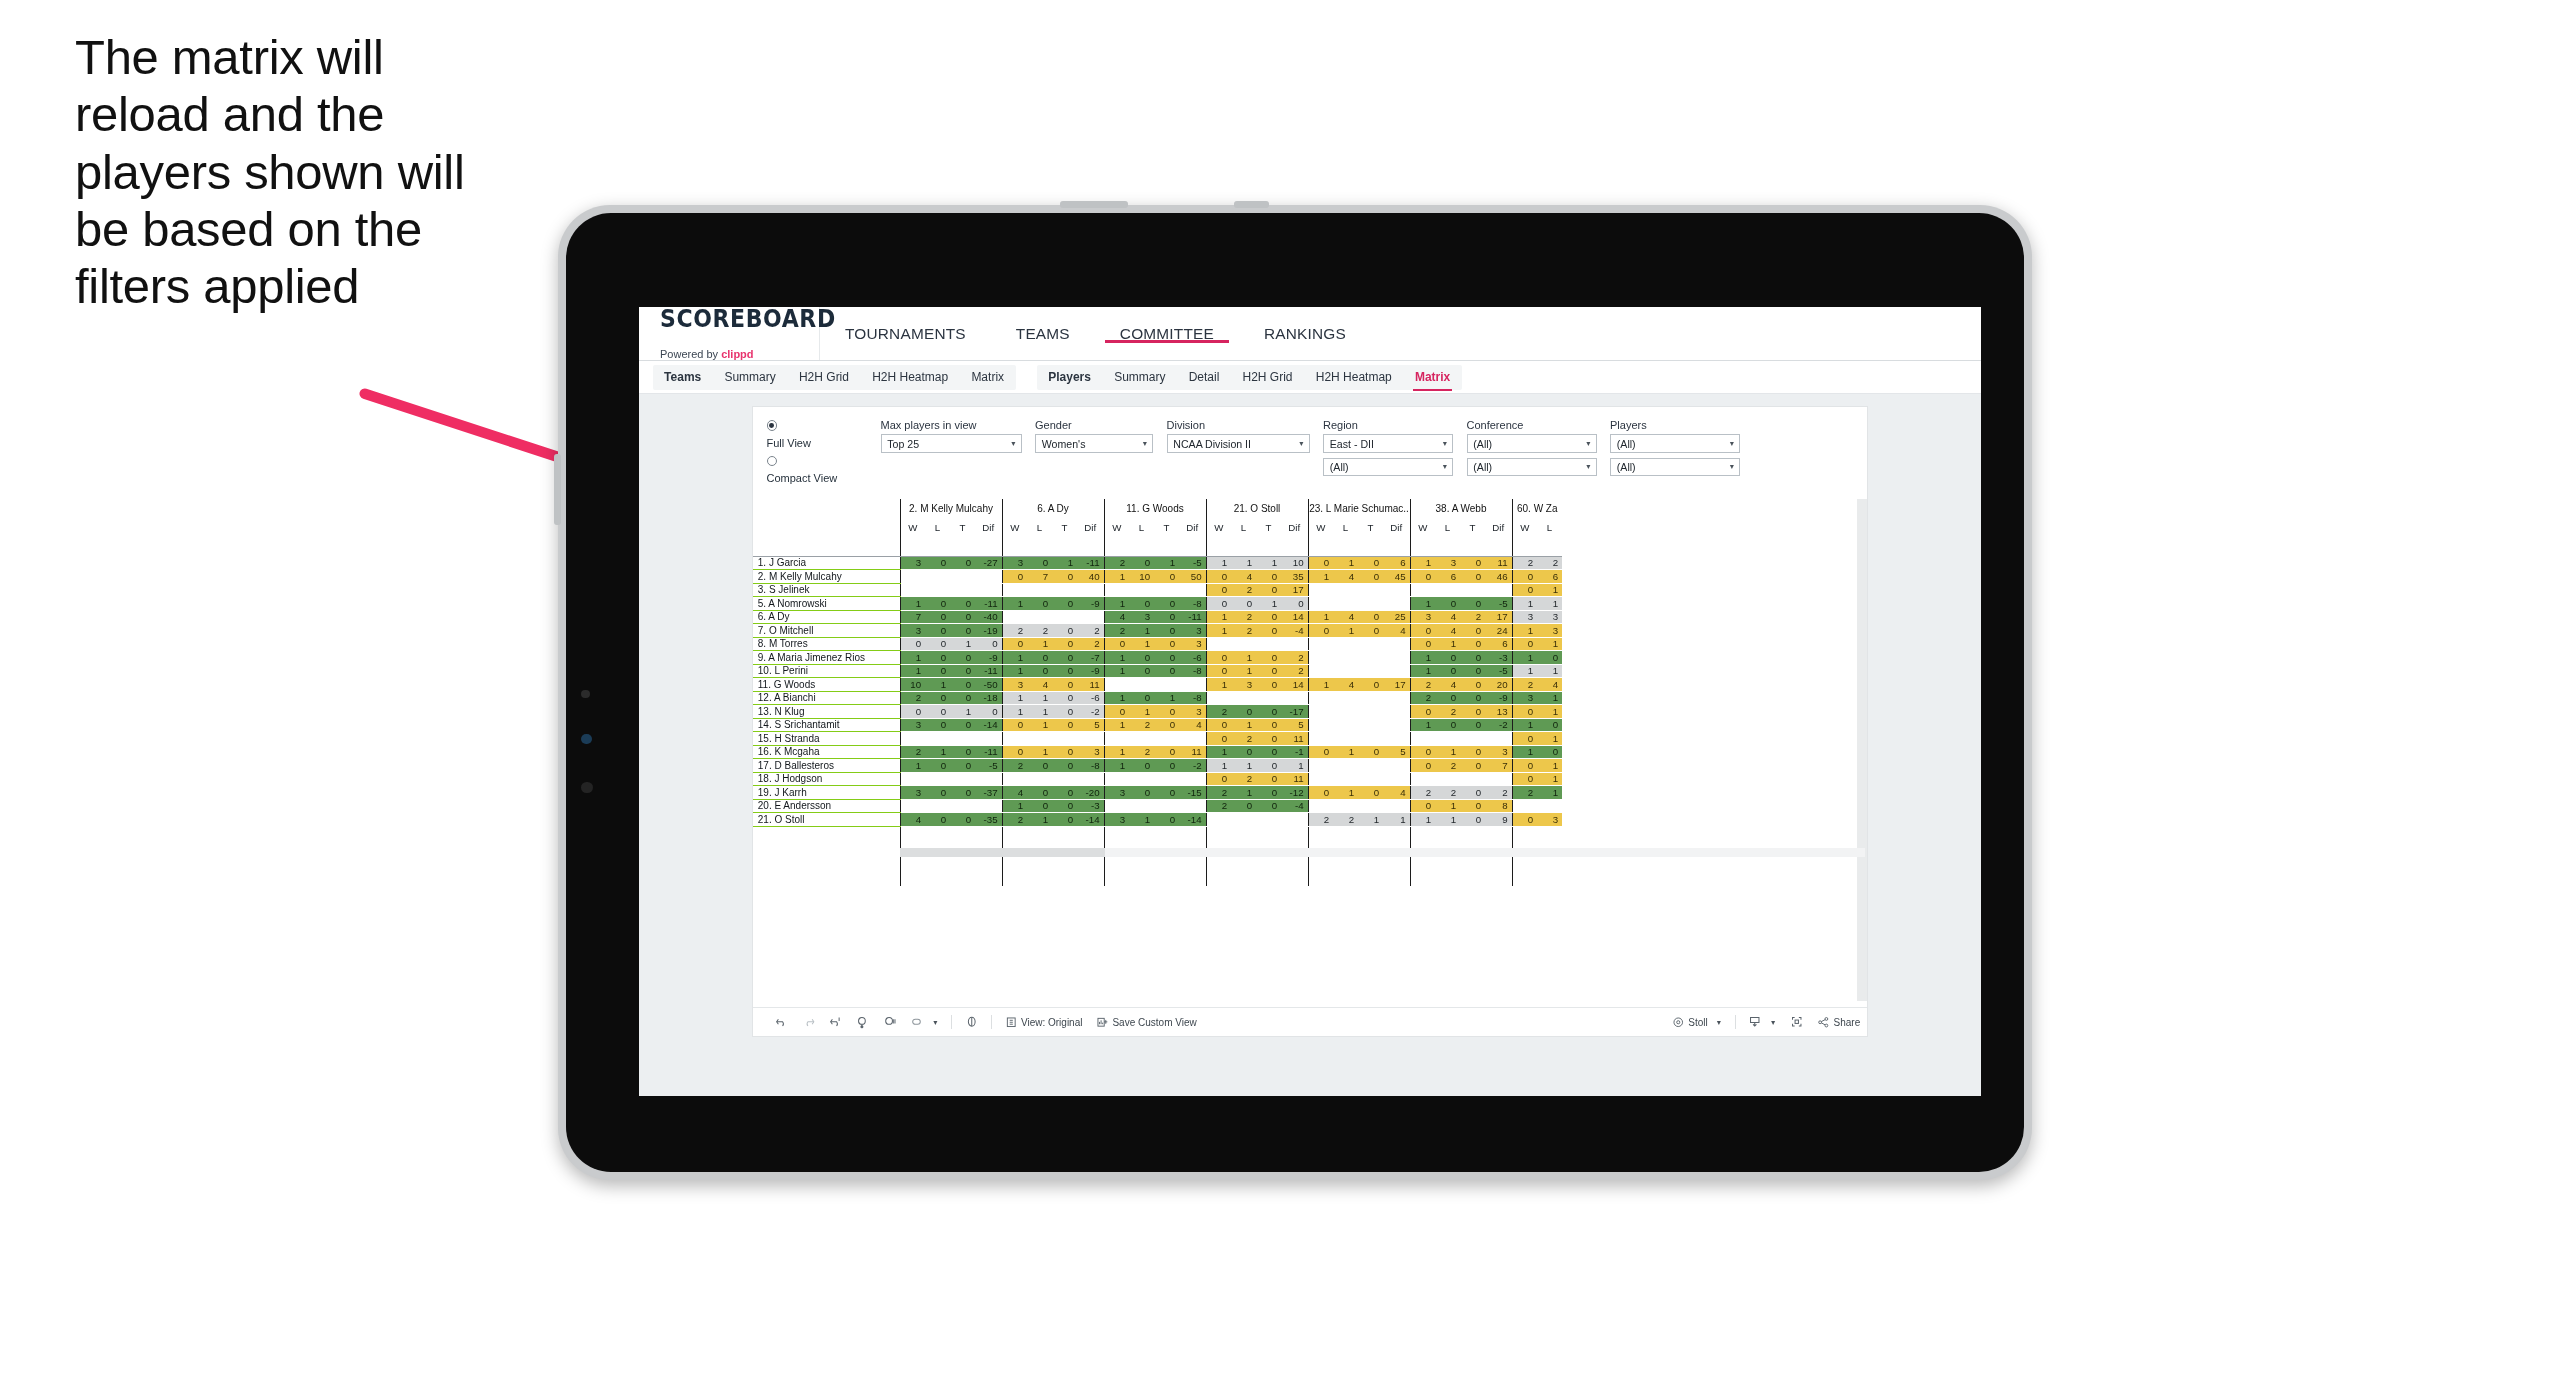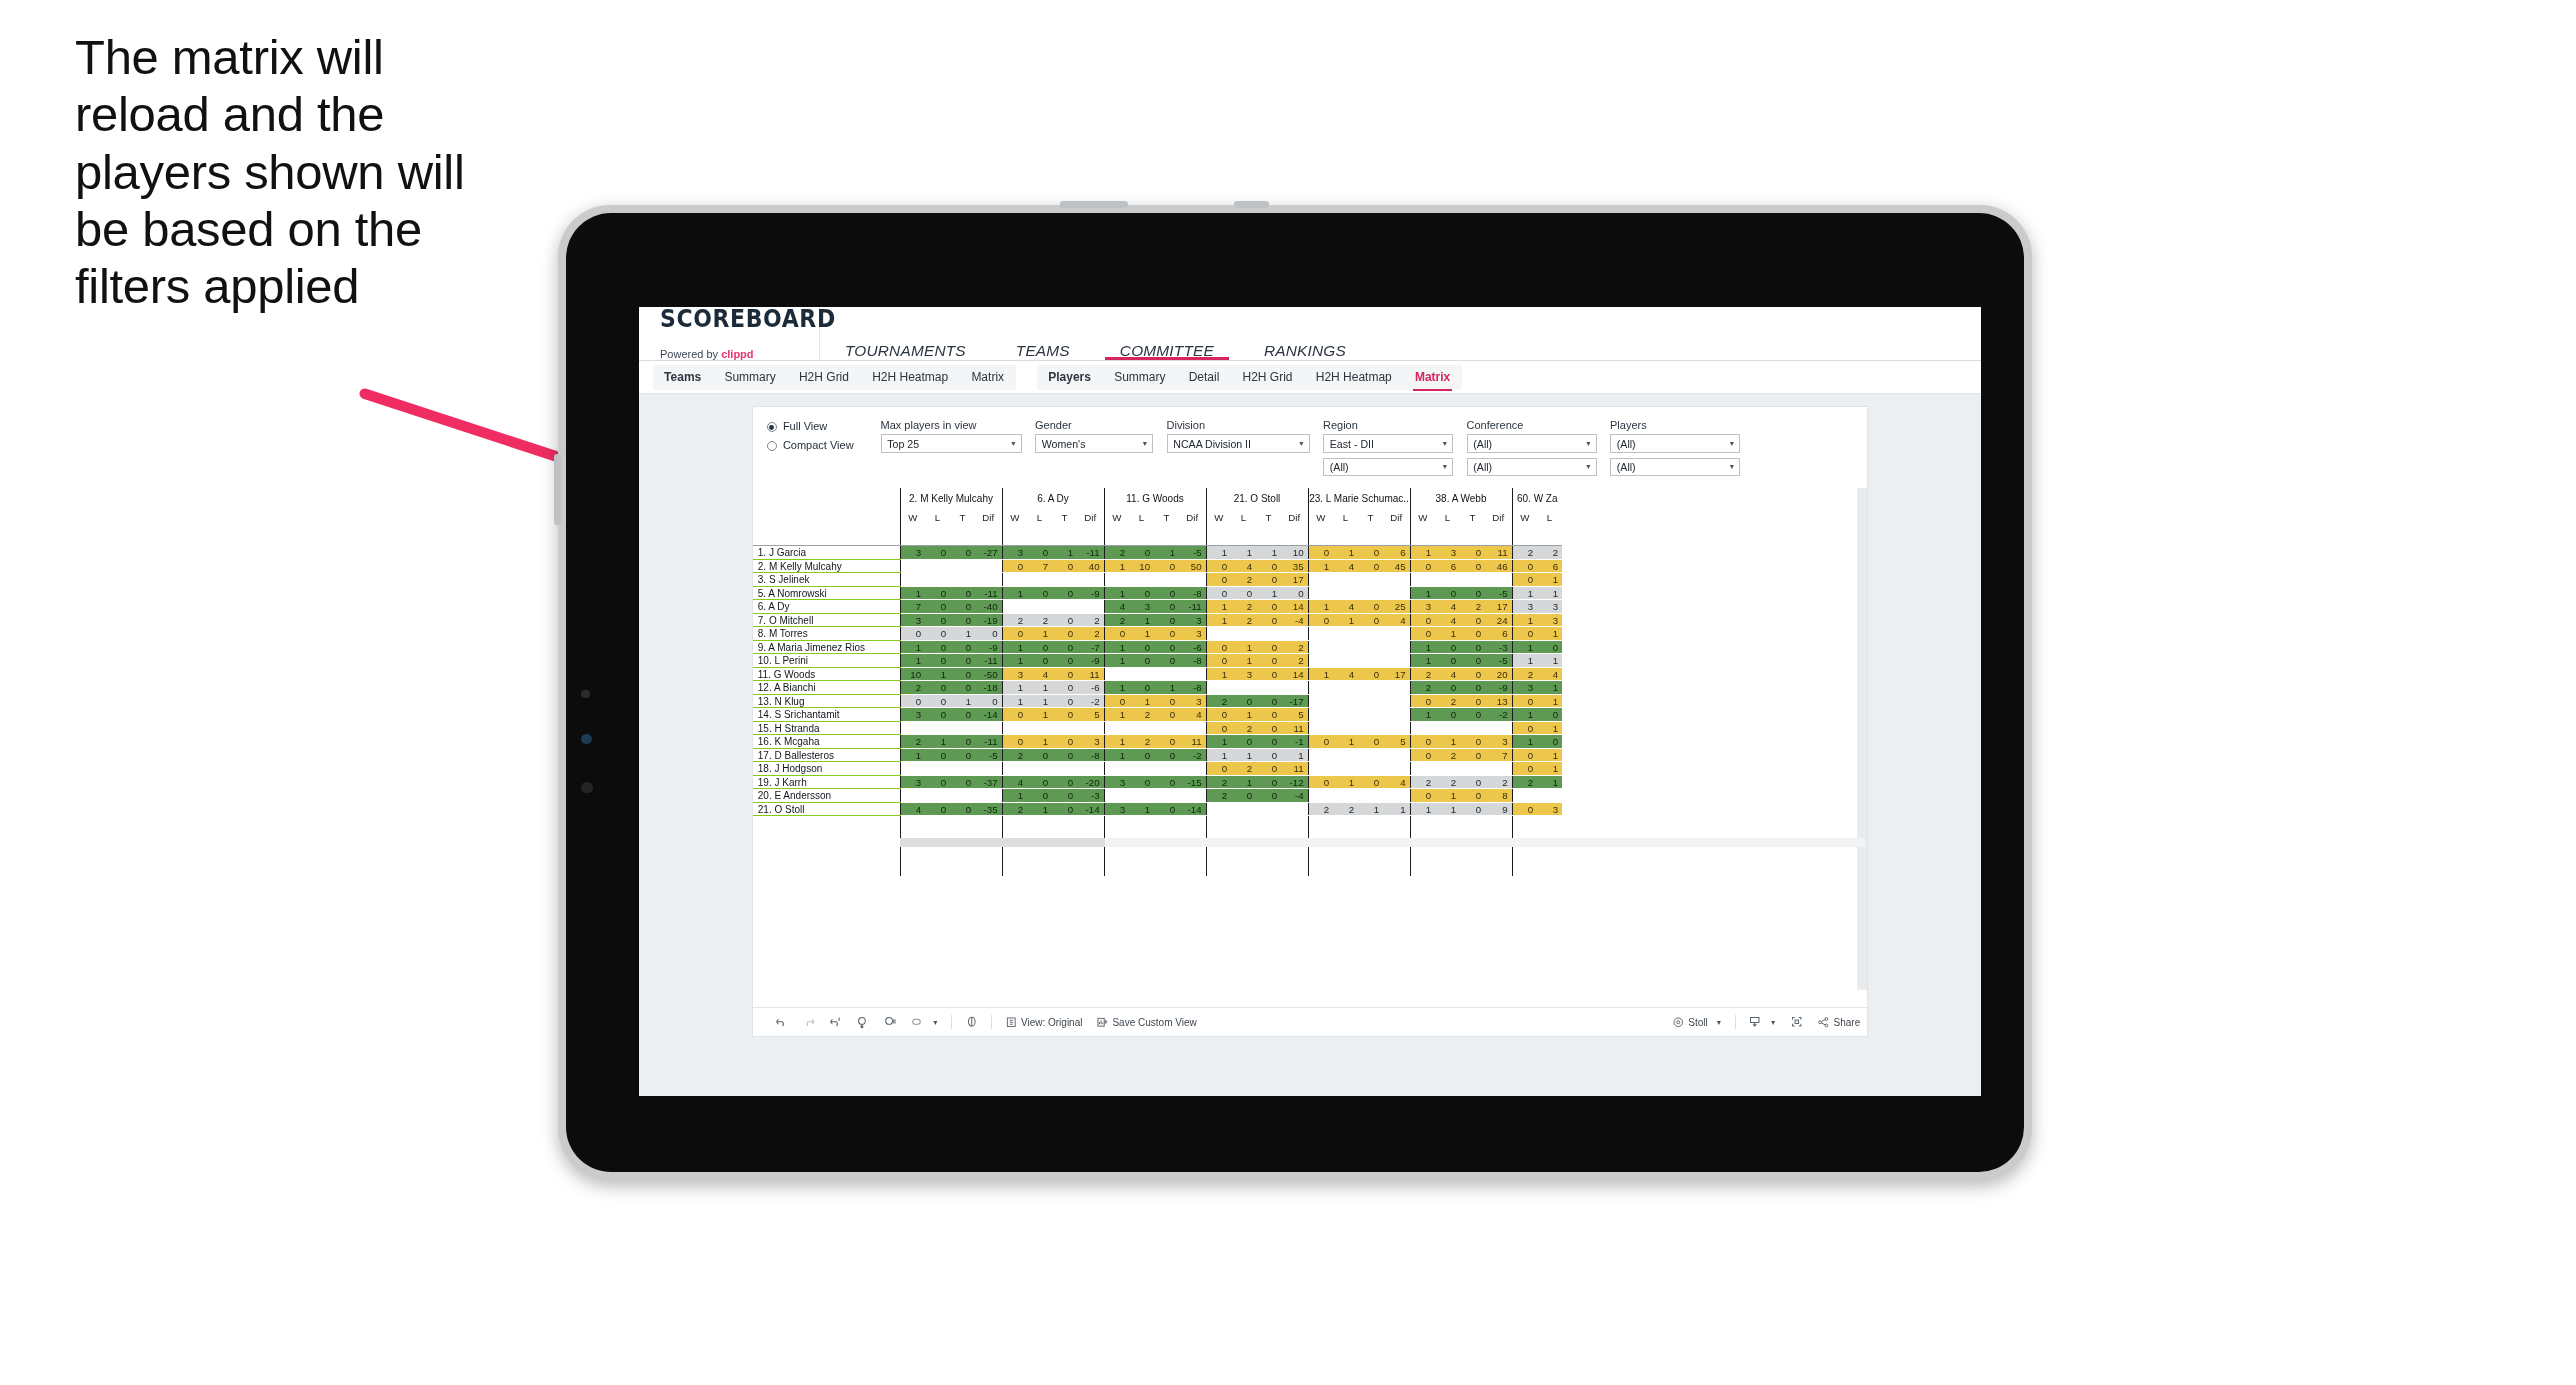--- a/index.html
+++ b/index.html
@@ -64,7 +64,7 @@
   .brand-sub { font-size:11px; color:#3b4552; margin-top:18px; }
   .brand-sub .clippd { color:#e8336d; font-weight:700; }
 
-  .topnav { display:flex; align-items:flex-end;font-style:italic; }
+  .topnav { display:flex; align-items:center; }
   .topnav-item {
     display:flex; align-items:center; padding:0 25px; font-size:15.4px; color:#2b3440;
     position:relative; cursor:pointer; letter-spacing:0.2px;

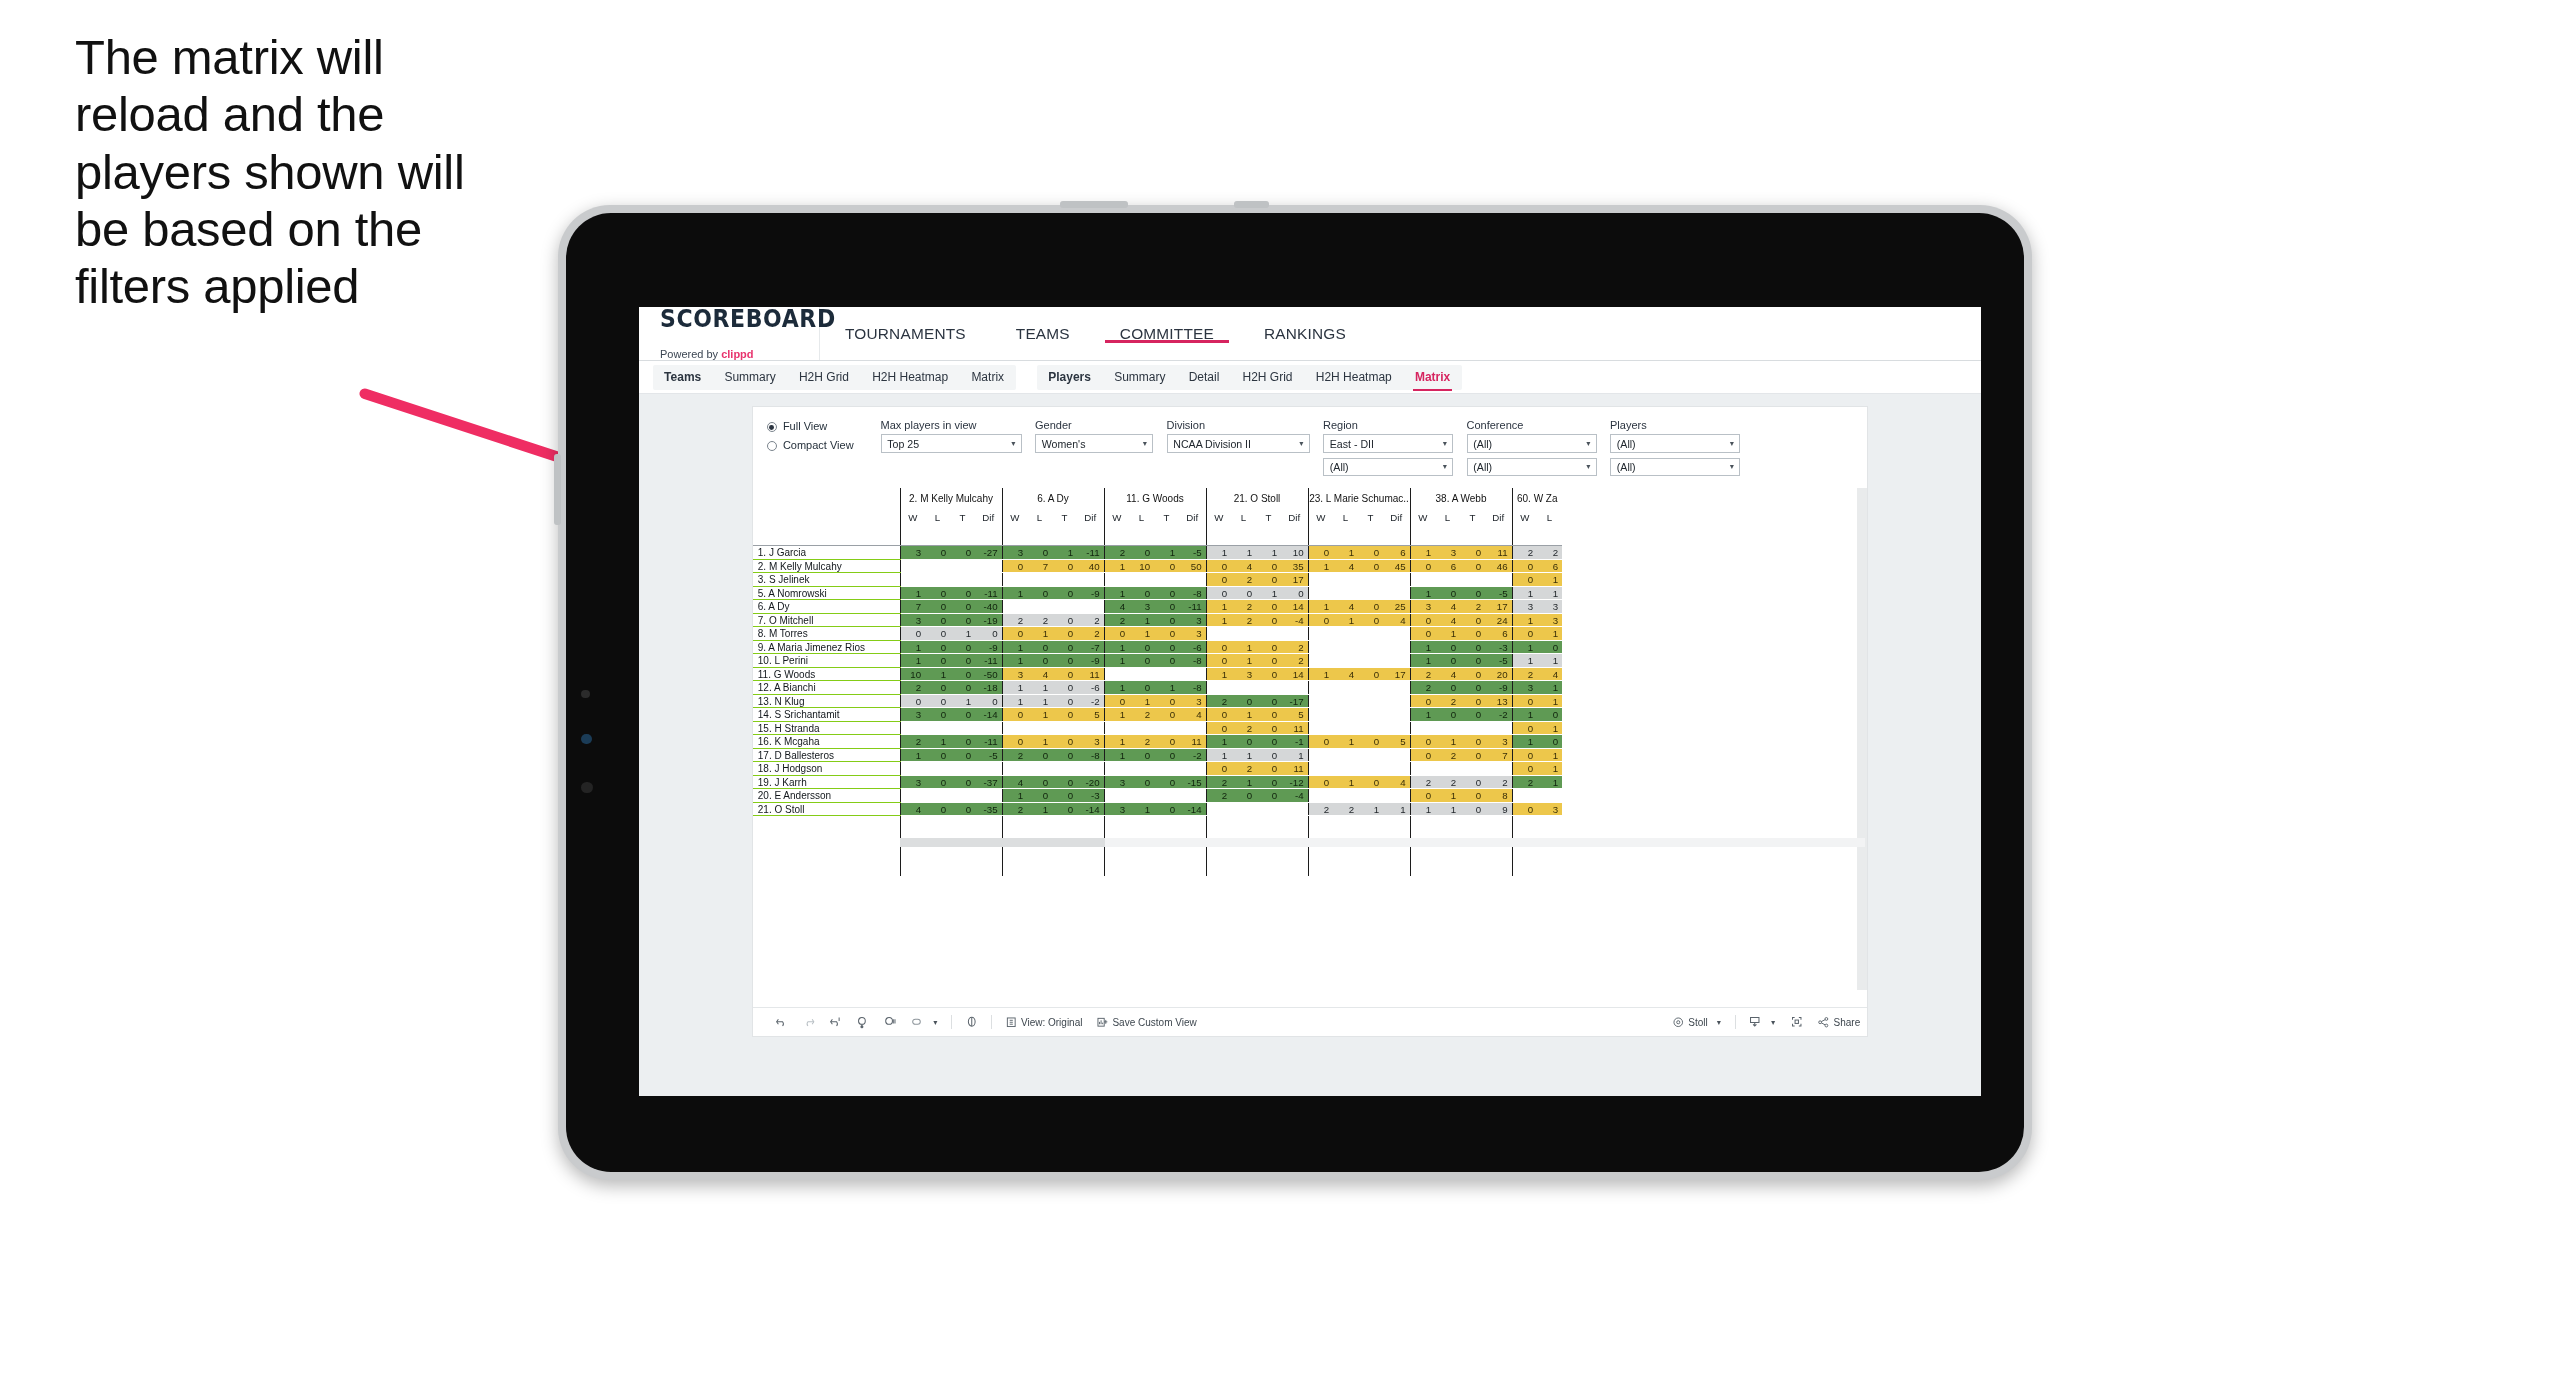--- a/index.html
+++ b/index.html
@@ -96,7 +96,7 @@
   
   .filters { display:flex; padding: 11.6px 13.5px 7.7px 13.5px; gap: 0; align-items:flex-start; }
   .view-radios { width: 114px; padding-top: 1.9px; }
-  .radio-row { display:flex; align-items:flex-end; gap:5.8px; font-size:11px; color:#25303b; margin-bottom:6.8px; }
+  .radio-row { display:flex; align-items:flex-start; gap:5.8px; font-size:11px; color:#25303b; margin-bottom:6.8px;flex-direction:column; }
   .radio { width:10.6px; height:10.6px; border-radius:50%; border:1px solid #7b848d; background:#fff;
            display:inline-block; position:relative; flex:0 0 auto; }
   .radio.on::after { content:""; position:absolute; left:1.9px; top:1.9px; width:4.8px; height:4.8px;

